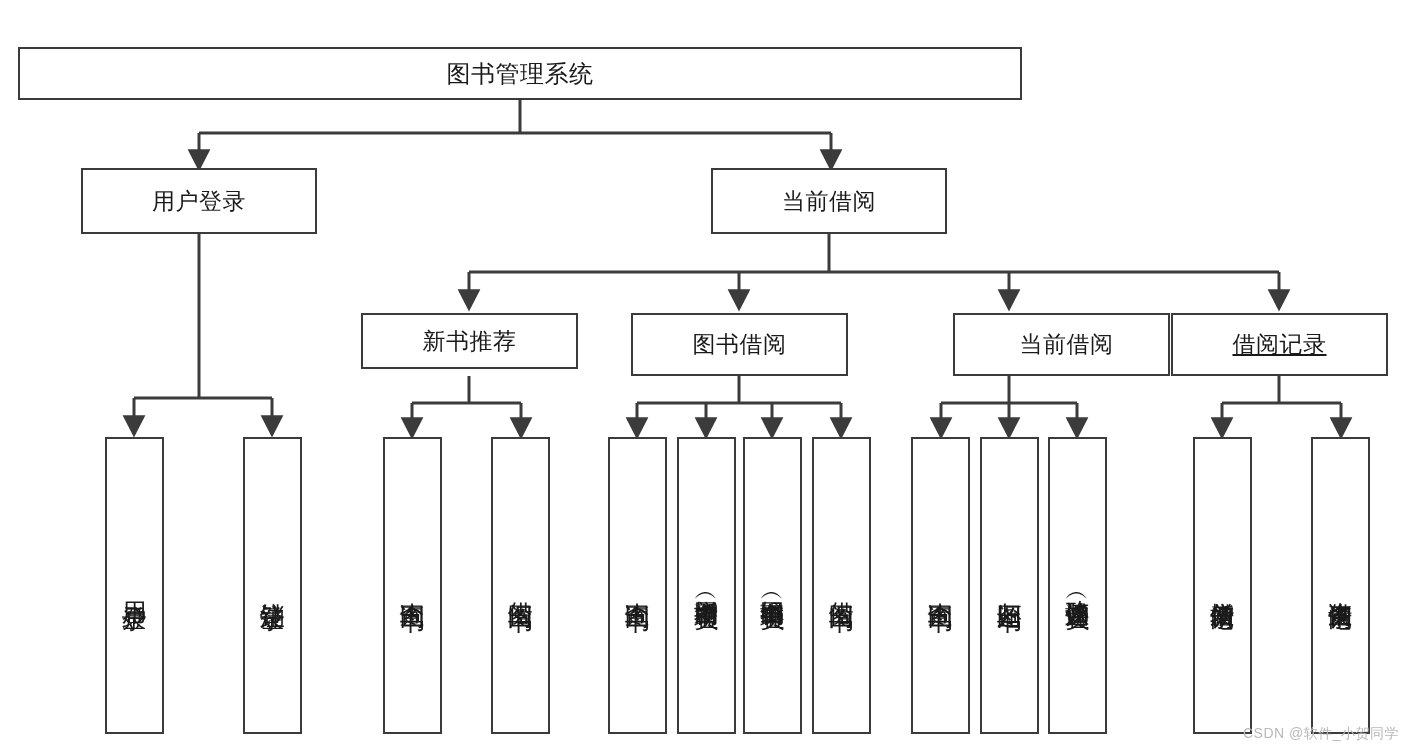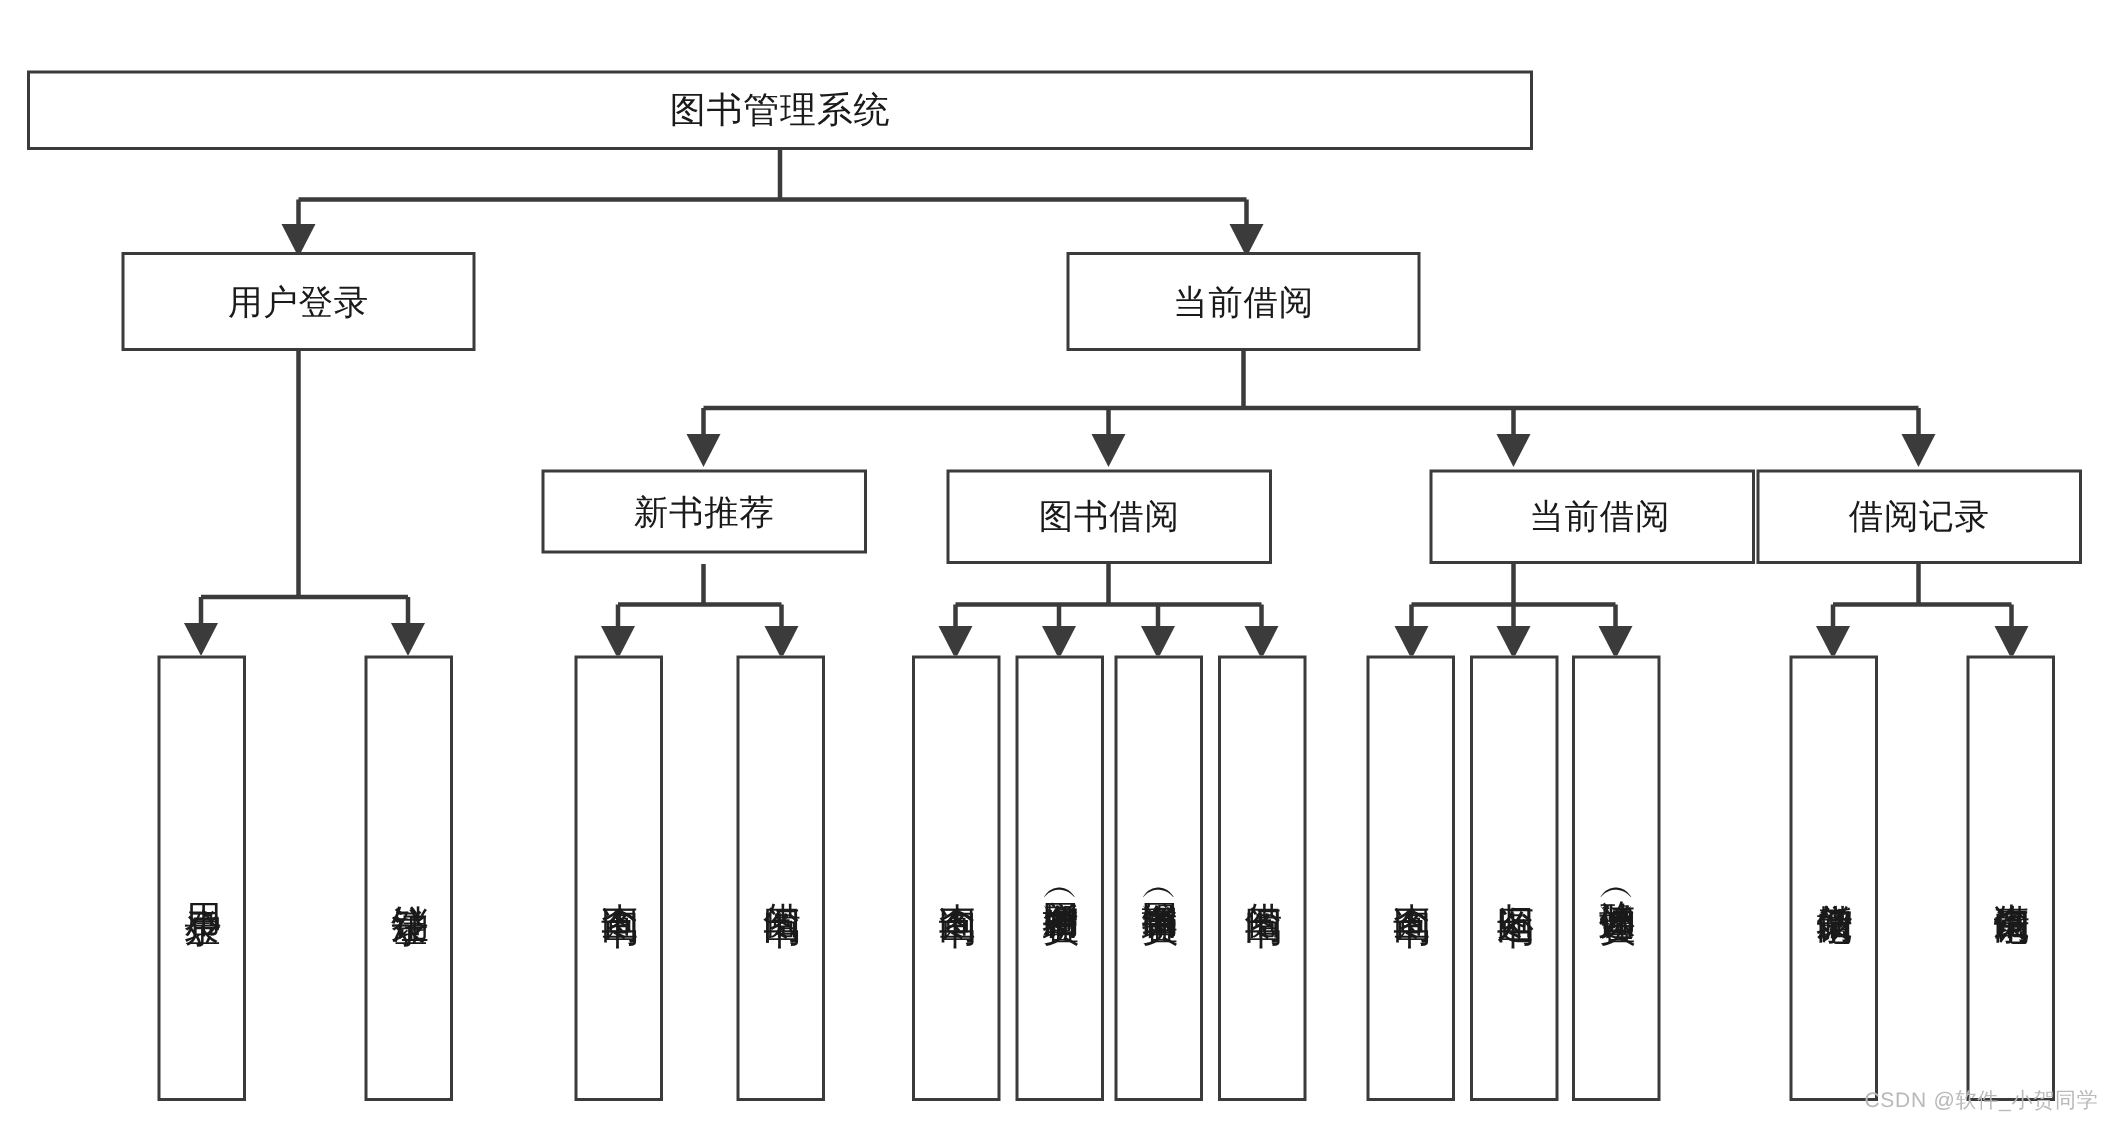--- a/index.html
+++ b/index.html
@@ -155,7 +155,7 @@
   <div class="node horiz" style="left:953px; top:313px; width:217px; height:63px;padding-left:10px;">
     <span class="node-label">当前借阅</span>
   </div>
-  <div class="node horiz" style="left:1171px; top:313px; width:217px; height:63px;">
+  <div class="node horiz" style="left:1171px; top:313px; width:217px; height:63px;text-decoration:underline;">
     <span class="node-label">借阅记录</span>
   </div>
 

